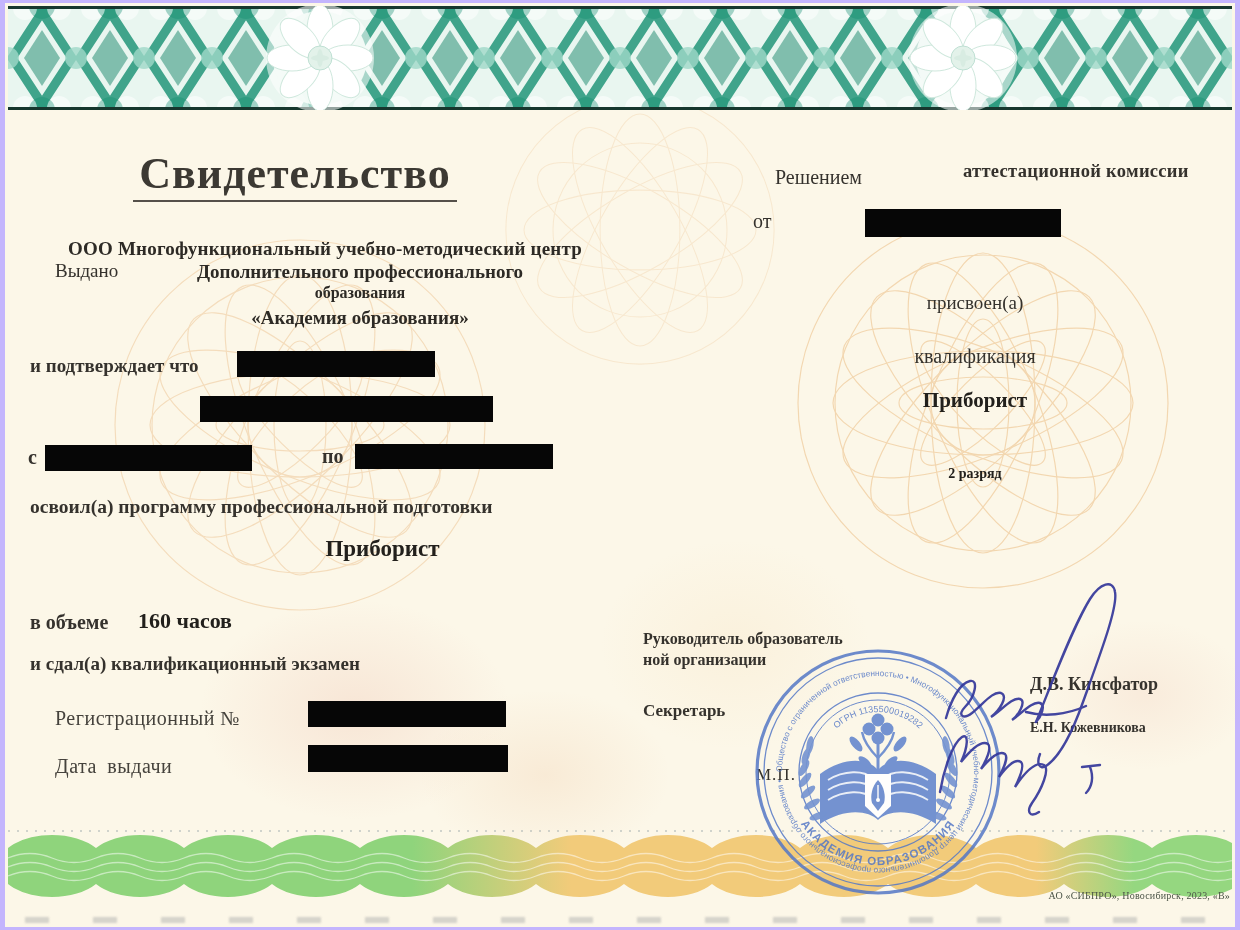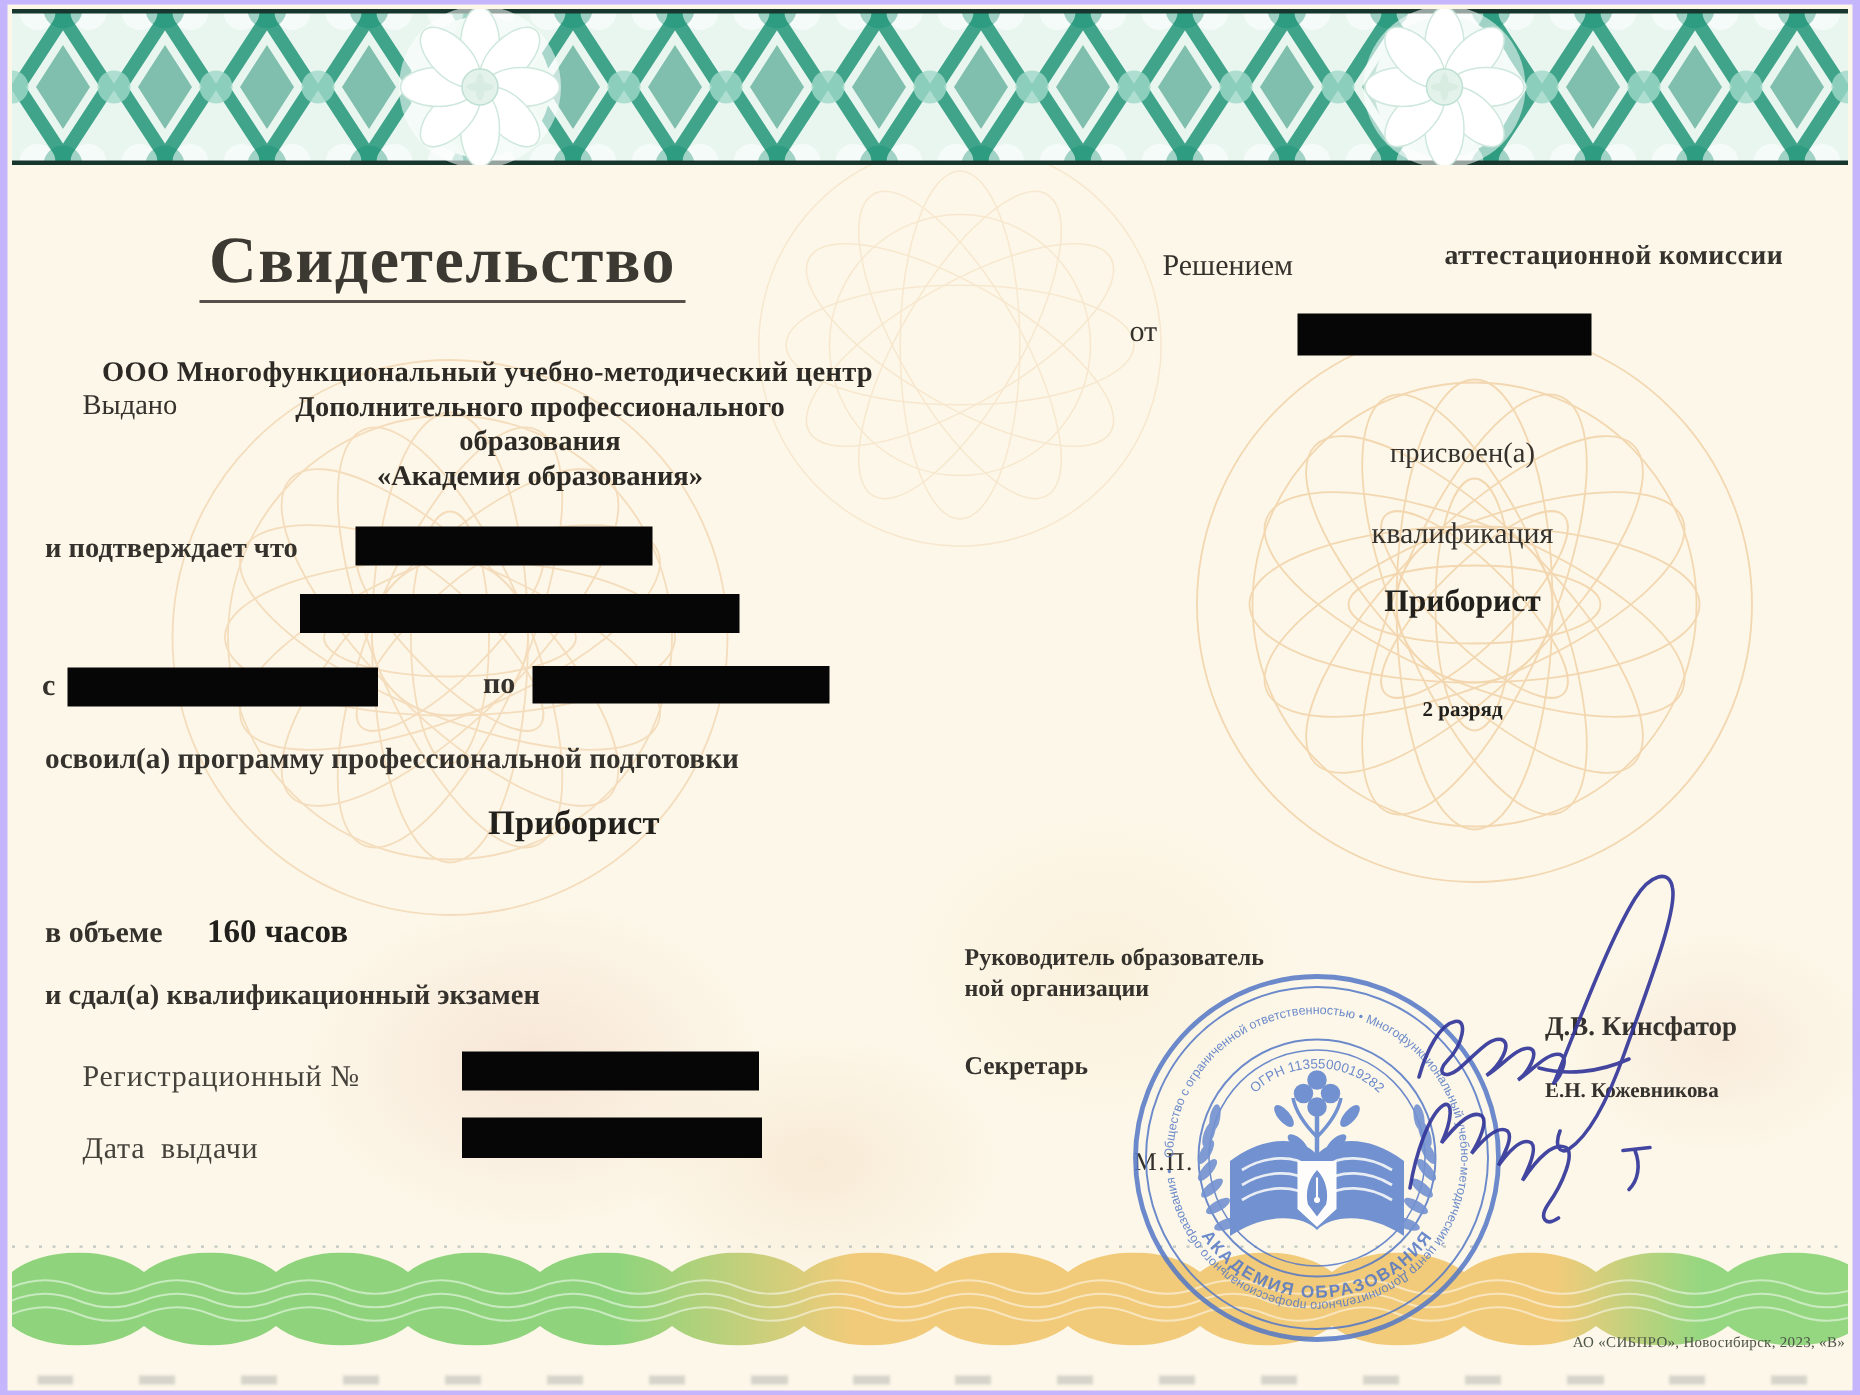--- a/index.html
+++ b/index.html
@@ -178,7 +178,7 @@
   <div class="t" style="left:55px;top:259px;font-size:19px;">Выдано</div>
   <div class="t b ctr" style="left:60px;top:237px;width:530px;font-size:19px;letter-spacing:.2px;color:#2d2a25;">ООО Многофункциональный учебно-методический центр</div>
   <div class="t b ctr" style="left:135px;top:260px;width:450px;font-size:19px;color:#2d2a25;">Дополнительного профессионального</div>
-  <div class="t b ctr" style="left:135px;top:283px;width:450px;font-size:19px;color:#2d2a25;">образования</div>
+  <div class="t b ctr" style="left:135px;top:283px;width:450px;font-size:16px;color:#2d2a25;">образования</div>
   <div class="t b ctr" style="left:135px;top:306px;width:450px;font-size:19px;color:#2d2a25;">«Академия образования»</div>
 
   <div class="t b" style="left:30px;top:354px;font-size:19px;">и подтверждает что</div>

